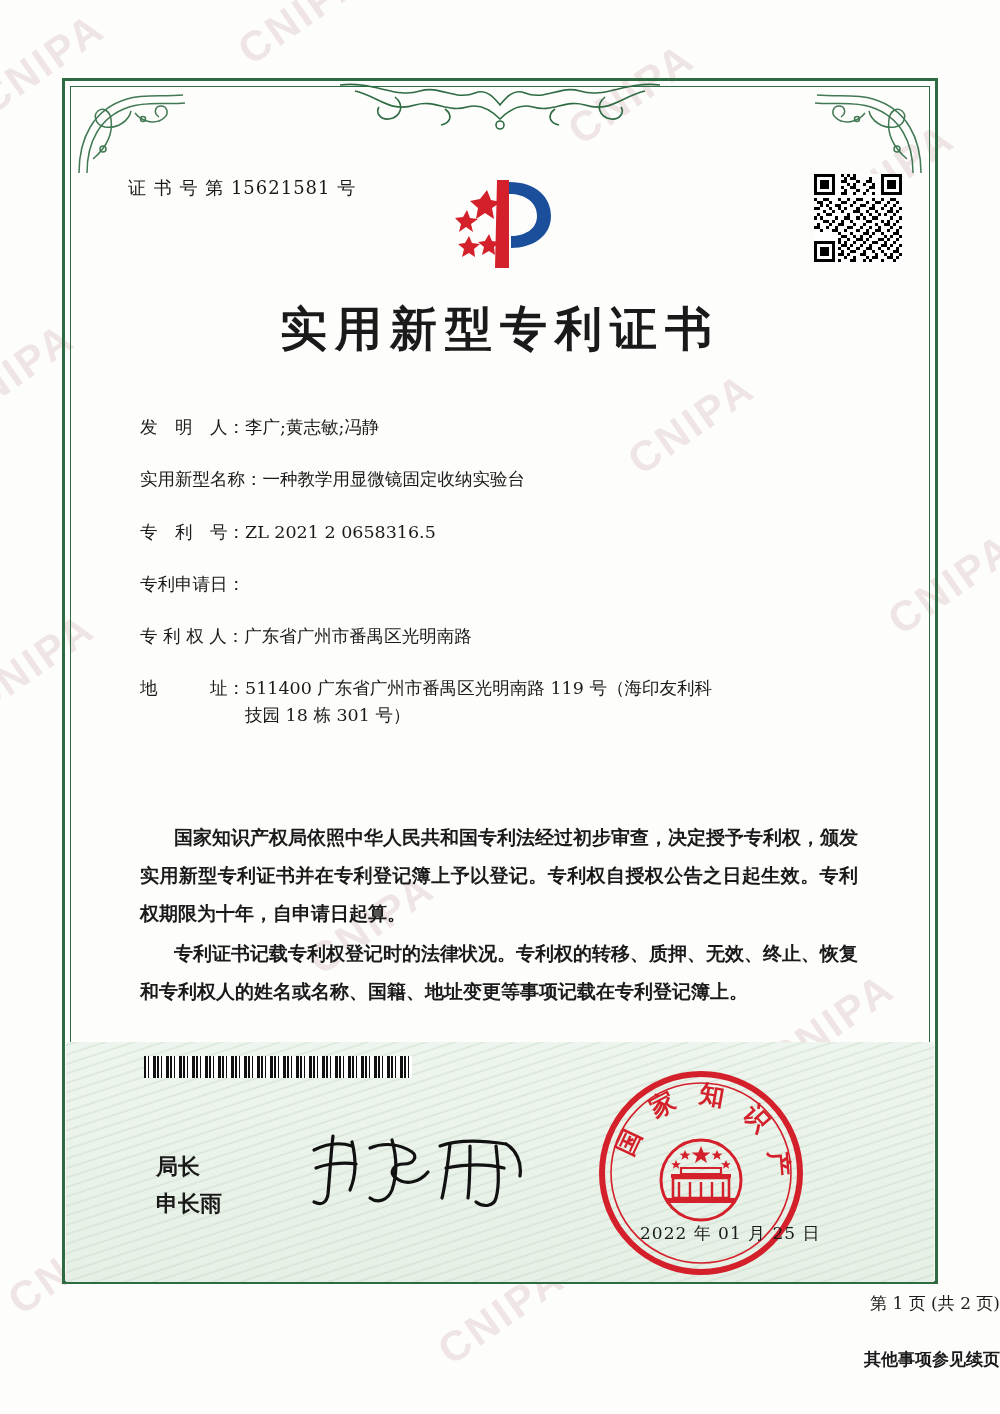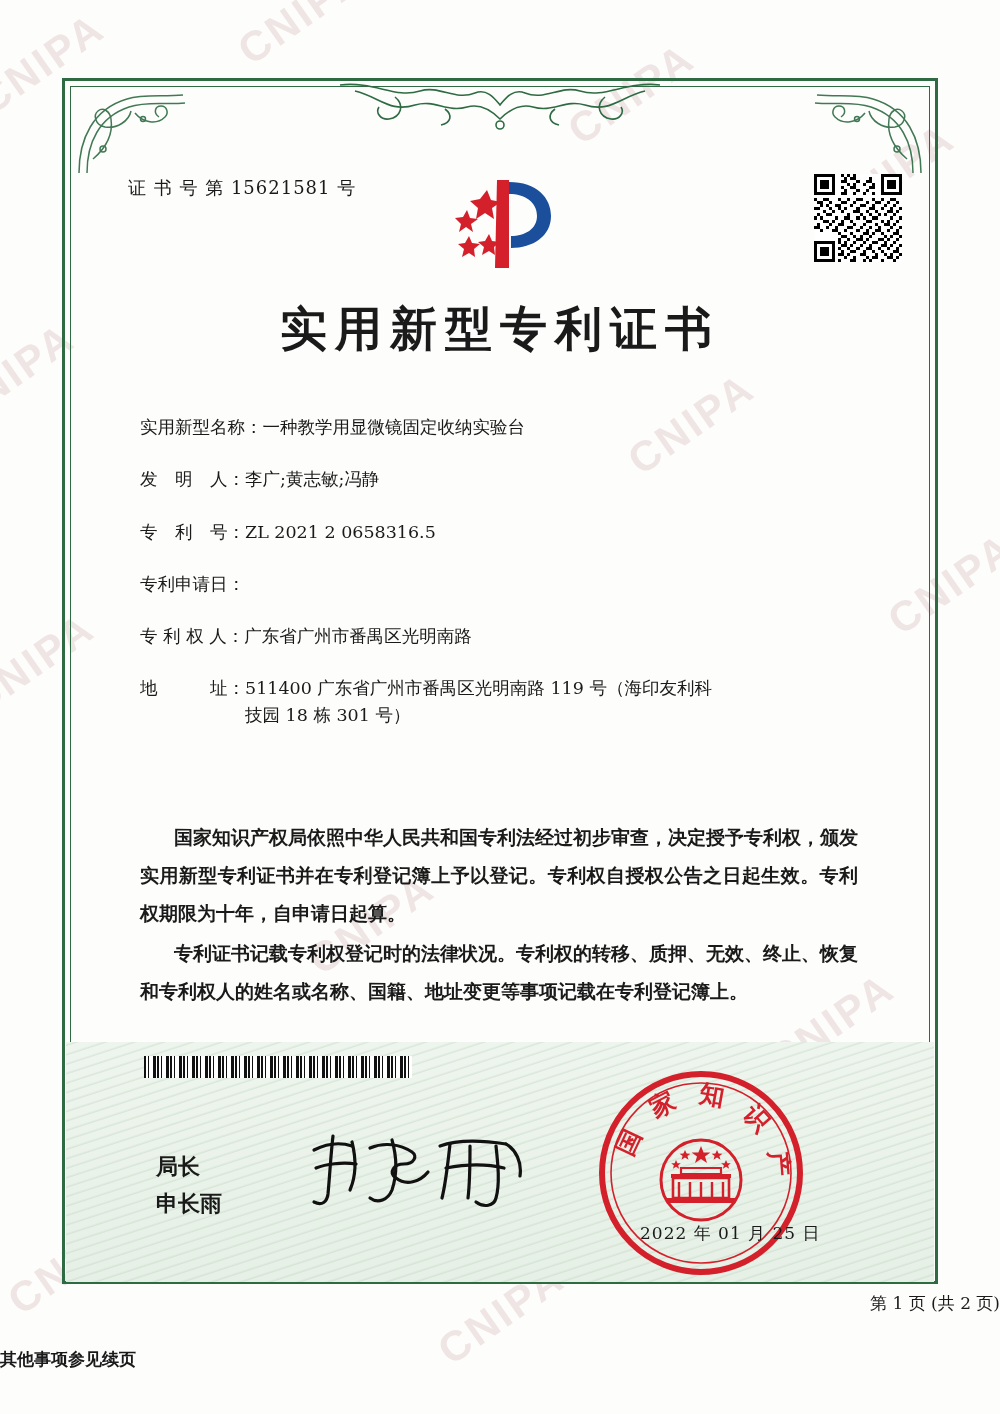--- a/index.html
+++ b/index.html
@@ -529,13 +529,13 @@
   <div class="fields">
 
     <div class="field-row">
+      <span class="field-label">发　明　人：</span>
+      <span class="field-value">李广;黄志敏;冯静</span>
+    </div>
+
+    <div class="field-row">
       <span class="field-label">实用新型名称：</span>
       <span class="field-value">一种教学用显微镜固定收纳实验台</span>
-    </div>
-
-    <div class="field-row">
-      <span class="field-label">发　明　人：</span>
-      <span class="field-value">李广;黄志敏;冯静</span>
     </div>
 
     <div class="field-row">

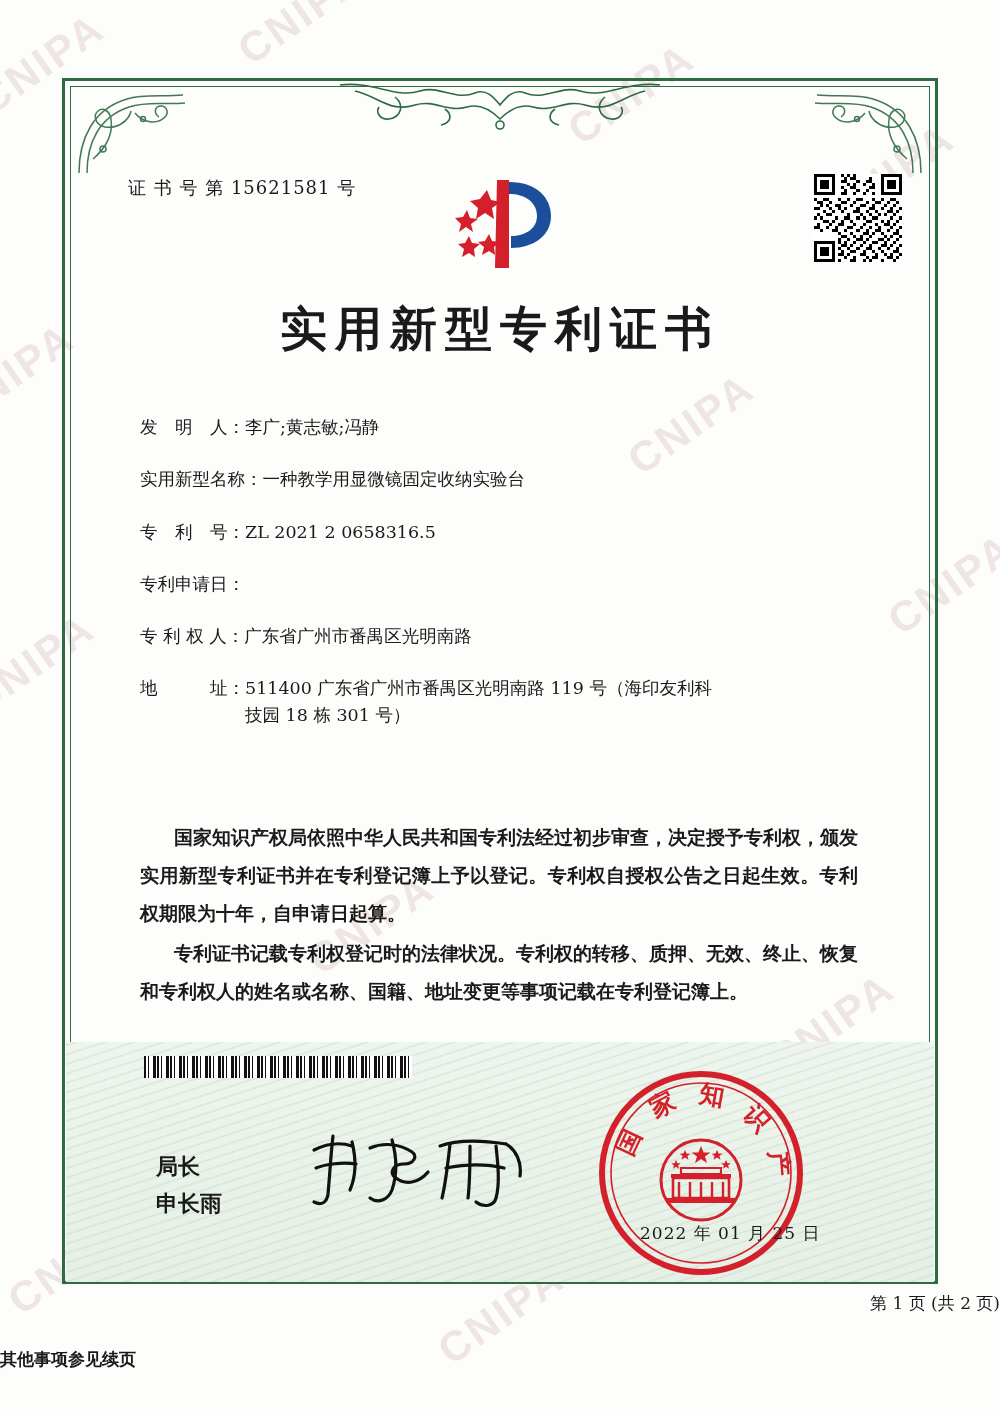--- a/index.html
+++ b/index.html
@@ -242,7 +242,7 @@
     left: 0;
     right: 0;
     top: 1348px;
-    text-align: left;
+    text-align: right;
     font-size: 17px;
     font-weight: 600;
   }

